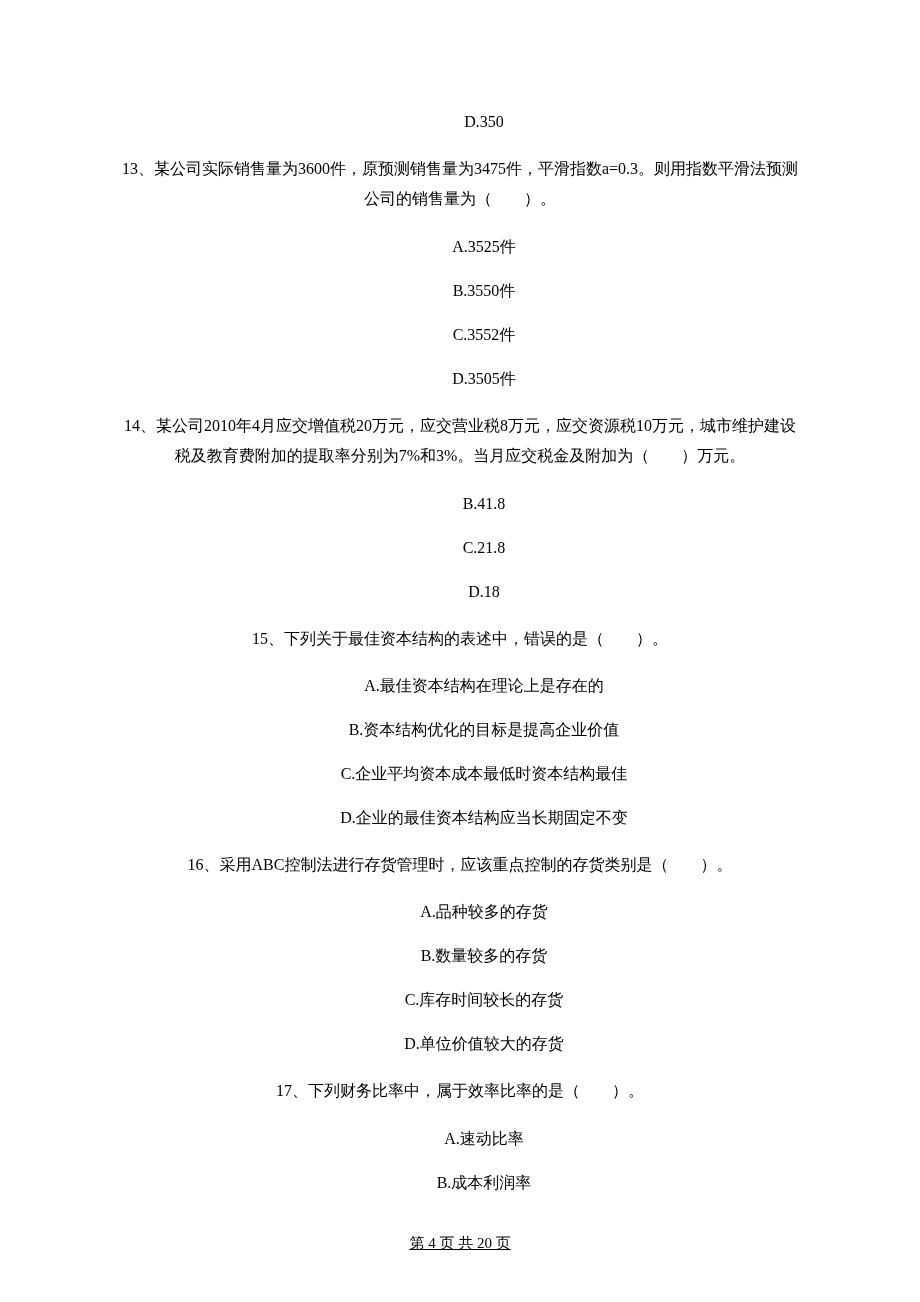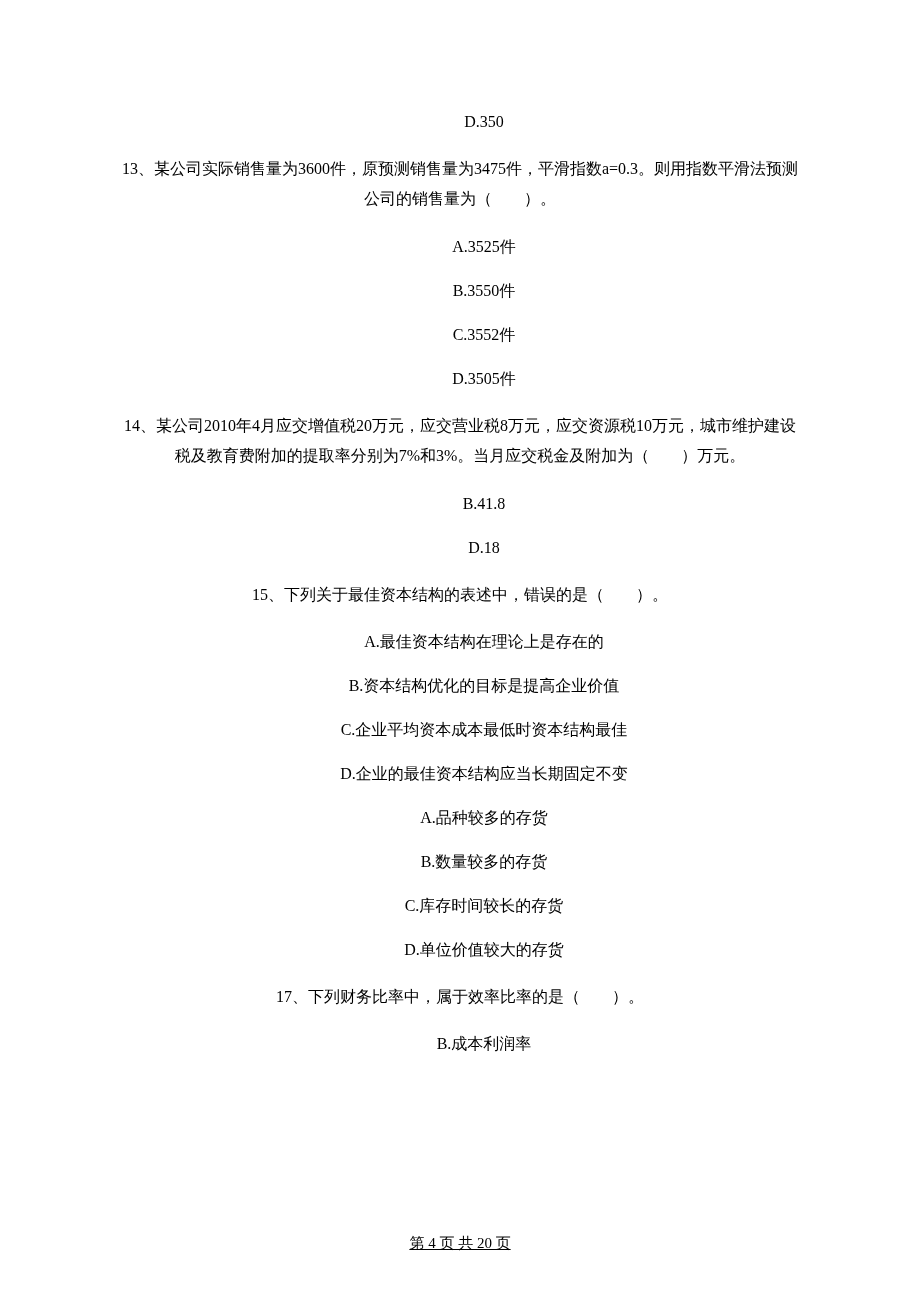--- a/index.html
+++ b/index.html
@@ -54,6 +54,7 @@
 <div class="section">
   <div class="question">14、某公司2010年4月应交增值税20万元，应交营业税8万元，应交资源税10万元，城市维护建设税及教育费附加的提取率分别为7%和3%。当月应交税金及附加为（　　）万元。</div>
   <div class="option">B.41.8</div>
+  <div class="option">C.21.8</div>
   <div class="option">D.18</div>
 </div>
 

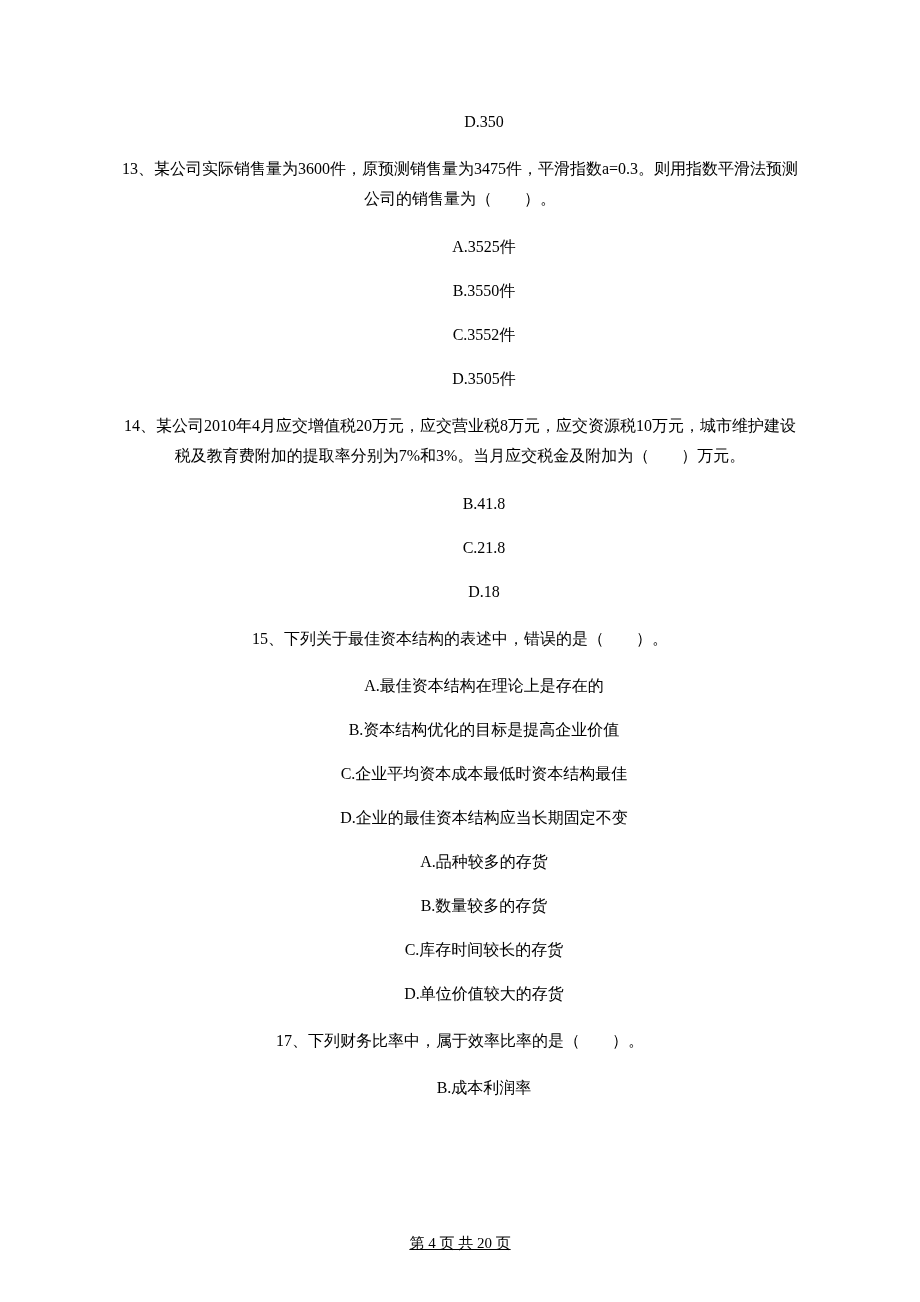--- a/index.html
+++ b/index.html
@@ -67,6 +67,7 @@
 </div>
 
 <div class="section">
+  <div class="question">16、采用ABC控制法进行存货管理时，应该重点控制的存货类别是（　　）。</div>
   <div class="option">A.品种较多的存货</div>
   <div class="option">B.数量较多的存货</div>
   <div class="option">C.库存时间较长的存货</div>

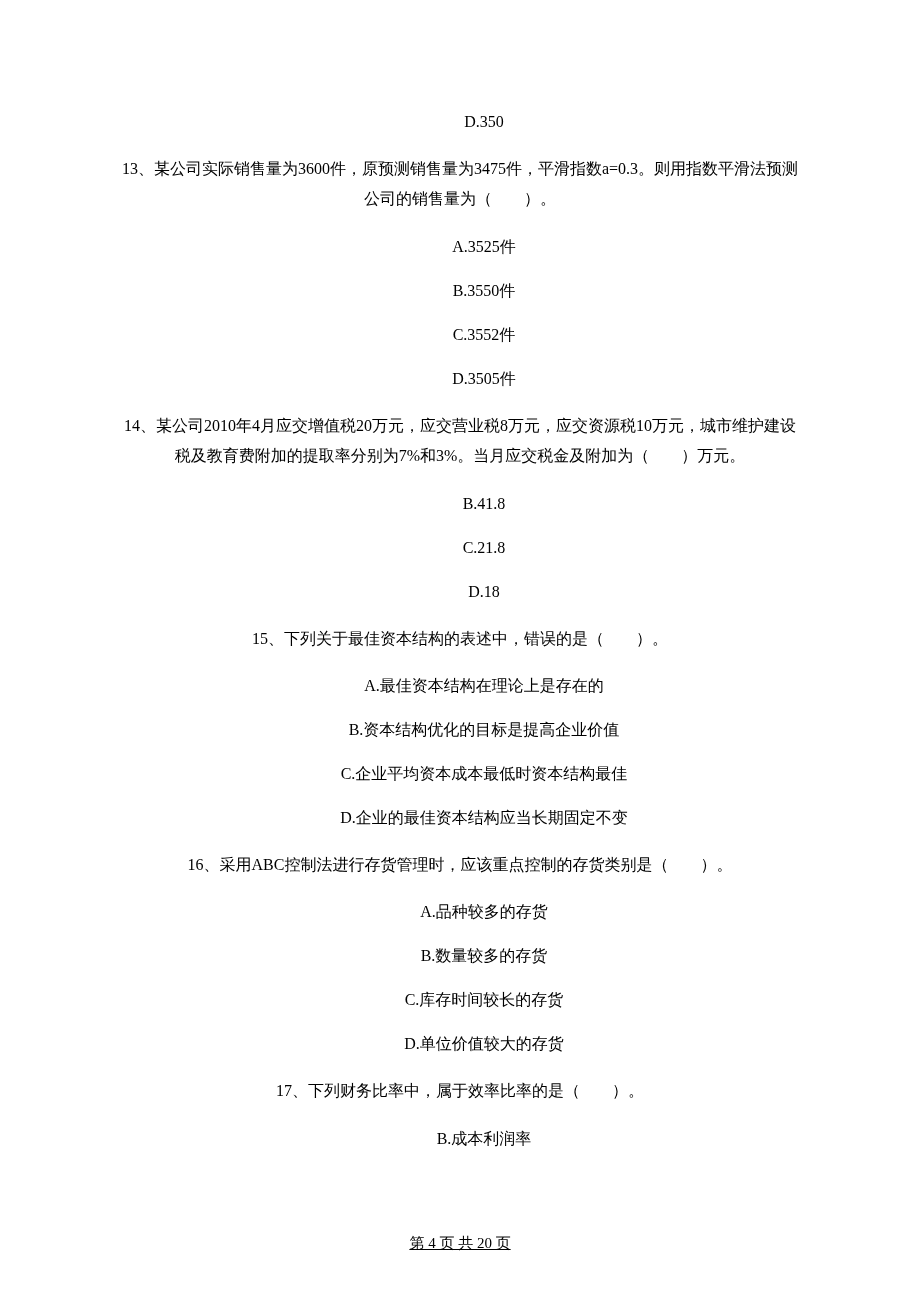--- a/index.html
+++ b/index.html
@@ -76,6 +76,7 @@
 
 <div class="section">
   <div class="question">17、下列财务比率中，属于效率比率的是（　　）。</div>
+  <div class="option">A.速动比率</div>
   <div class="option">B.成本利润率</div>
 </div>
 

